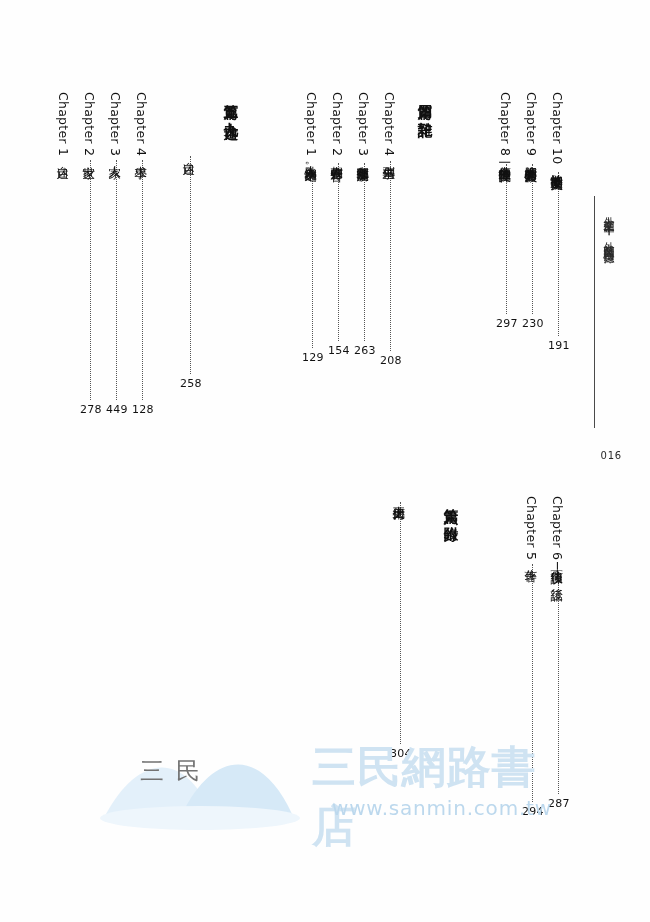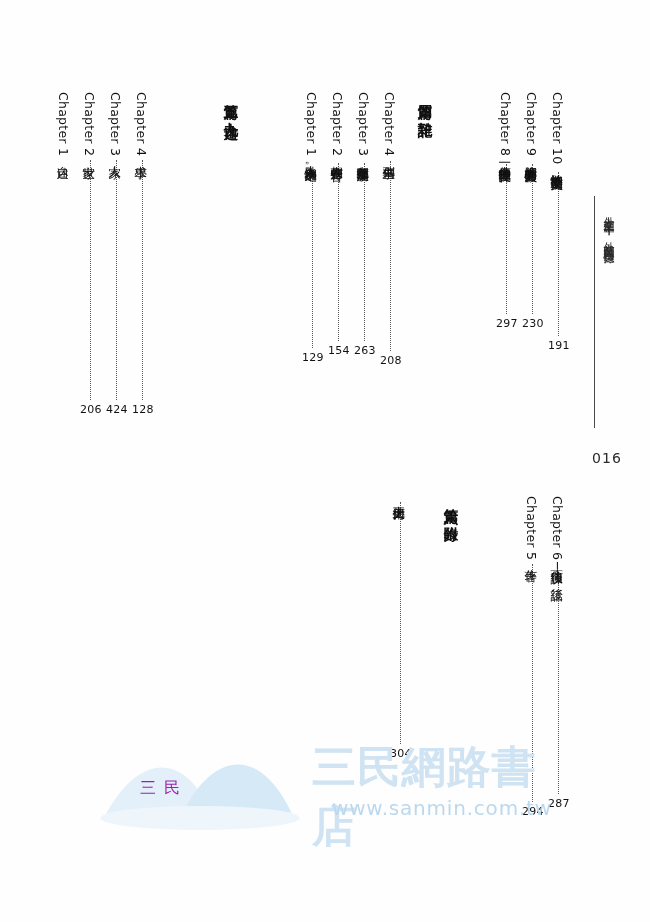--- a/index.html
+++ b/index.html
@@ -208,6 +208,11 @@
     <span class="label" style="margin-top:14px;">九十自述</span>
   </div>
 
+  <div class="entry" style="right:452px; top:152px;">
+    <span class="label">自述</span>
+    <span class="leader" style="height:218px;"></span>
+    <span class="pg">258</span>
+  </div>
 
   <div class="entry" style="right:500px; top:92px;">
     <span class="label latin">Chapter 4</span>

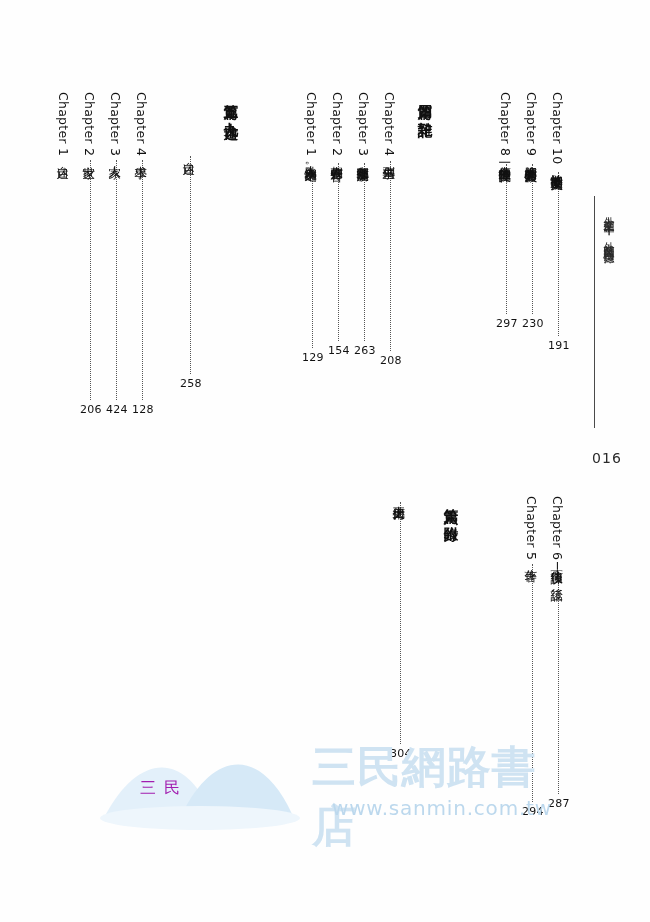--- a/index.html
+++ b/index.html
@@ -232,7 +232,7 @@
     <span class="label latin">Chapter 2</span>
     <span class="label">家世</span>
     <span class="leader" style="height:240px;"></span>
-    <span class="pg">206</span>
+    <span class="pg">278</span>
   </div>
 
   <div class="entry" style="right:578px; top:92px;">

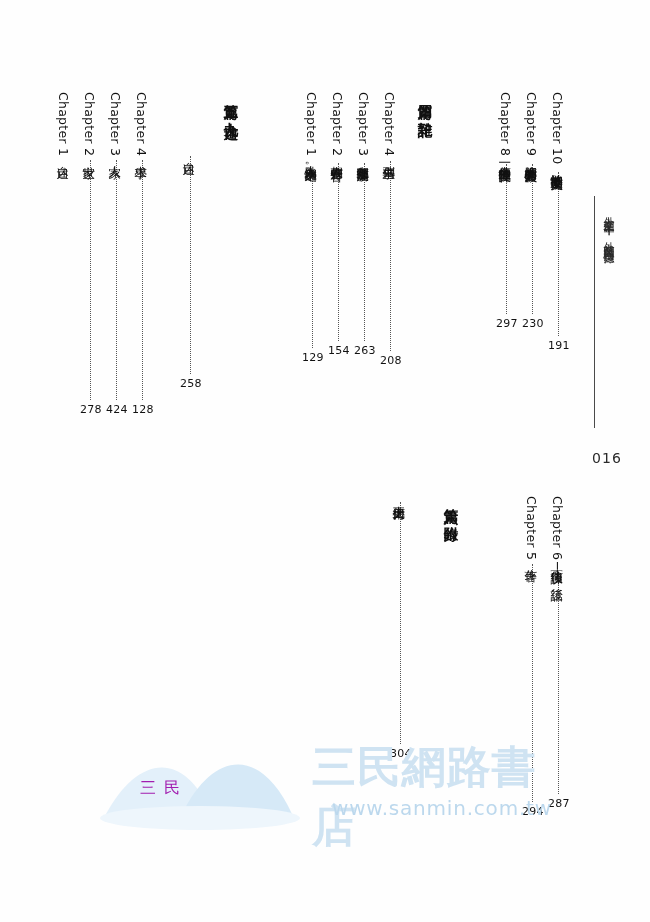--- a/index.html
+++ b/index.html
@@ -225,7 +225,7 @@
     <span class="label latin">Chapter 3</span>
     <span class="label">家人</span>
     <span class="leader" style="height:240px;"></span>
-    <span class="pg">424</span>
+    <span class="pg">449</span>
   </div>
 
   <div class="entry" style="right:552px; top:92px;">

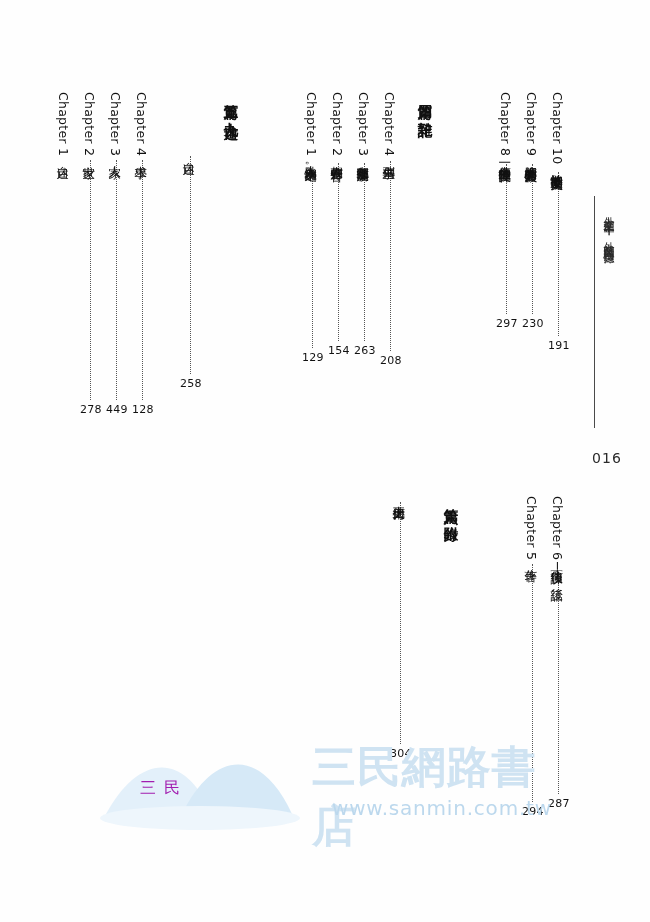--- a/index.html
+++ b/index.html
@@ -56,7 +56,7 @@
     position: absolute;
     right: 28px;
     top: 450px;
-    font-size: 14px;
+    font-size: 10px;
     color: #2a2a2a;
     letter-spacing: 0.08em;
     font-family: "DejaVu Sans", "Liberation Sans", sans-serif;

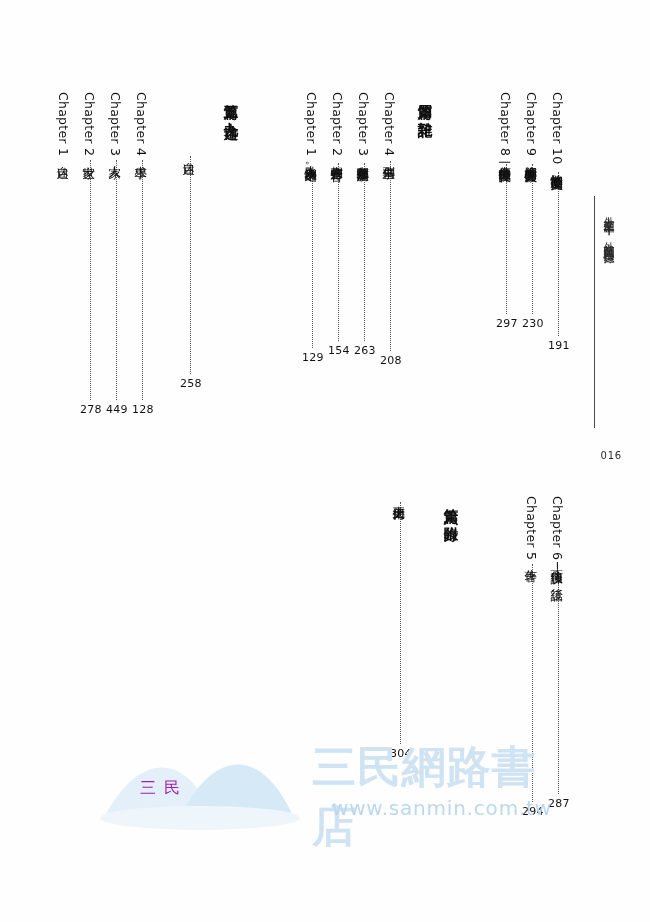--- a/index.html
+++ b/index.html
@@ -134,9 +134,9 @@
   .wm-sub {
     position: absolute;
     left: 44px;
-    top: 60px;
-    font-size: 16px;
-    color: #a21caf;
+    top: 37px;
+    font-size: 24px;
+    color: #737373;
     letter-spacing: 0.5em;
   }
 </style>

